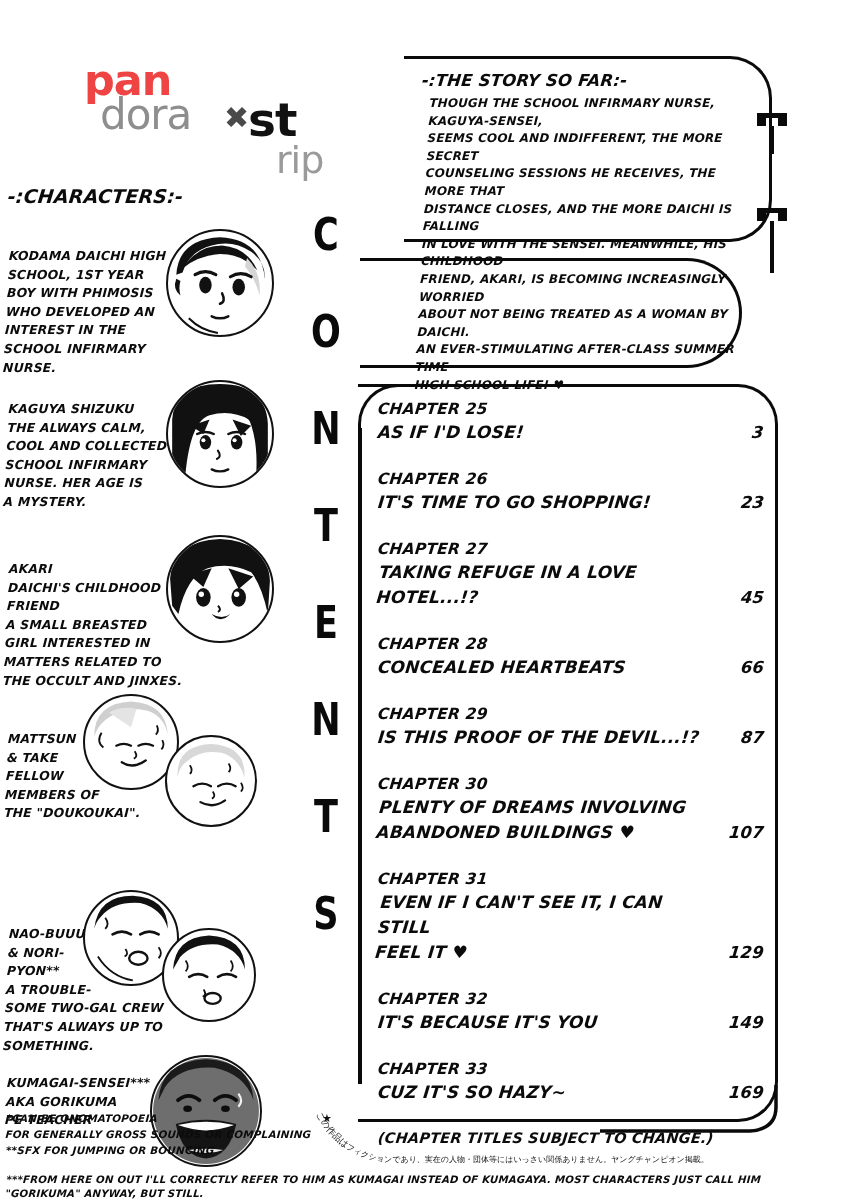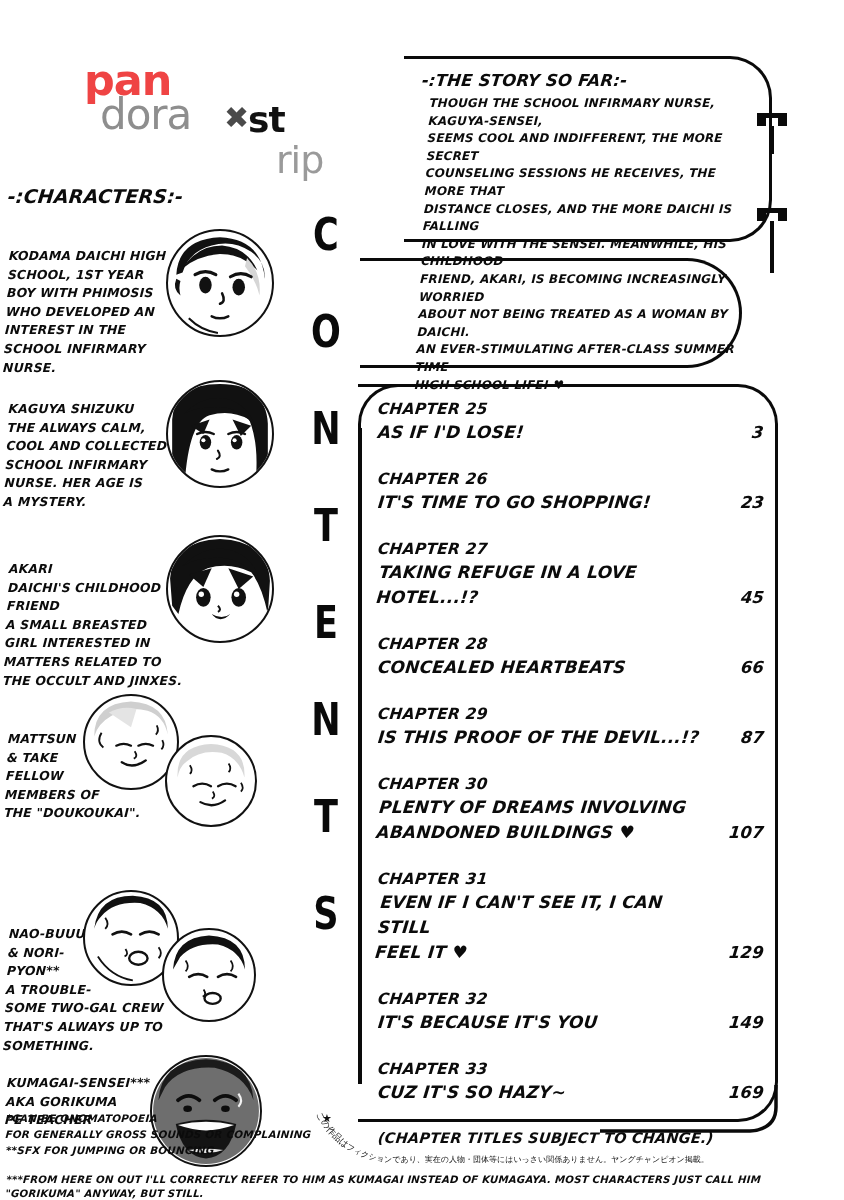--- a/index.html
+++ b/index.html
@@ -47,7 +47,7 @@
   #logo .l-st {
     position: absolute; left: 170px; top: 42px;
     font-family: "DejaVu Sans", sans-serif;
-    font-weight: 700; font-size: 36px; line-height: 40px;
+    font-weight: 700; font-size: 47px; line-height: 40px;
     color: #111; letter-spacing: -1px;
   }
   #logo .l-rip {

